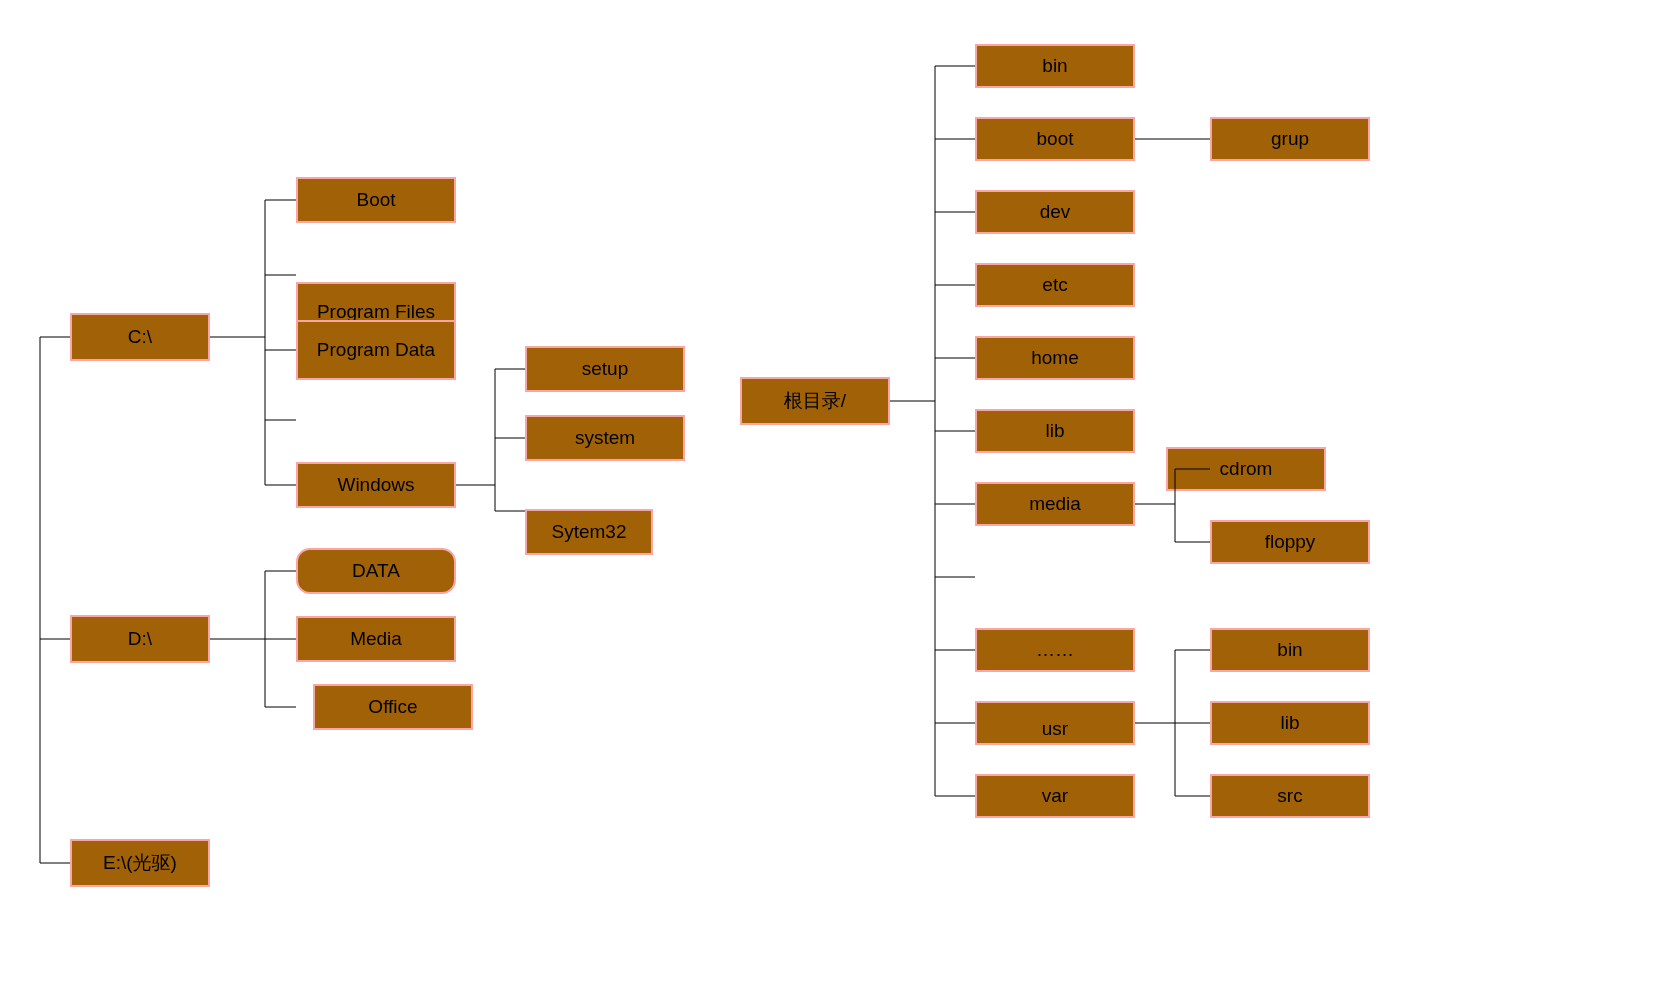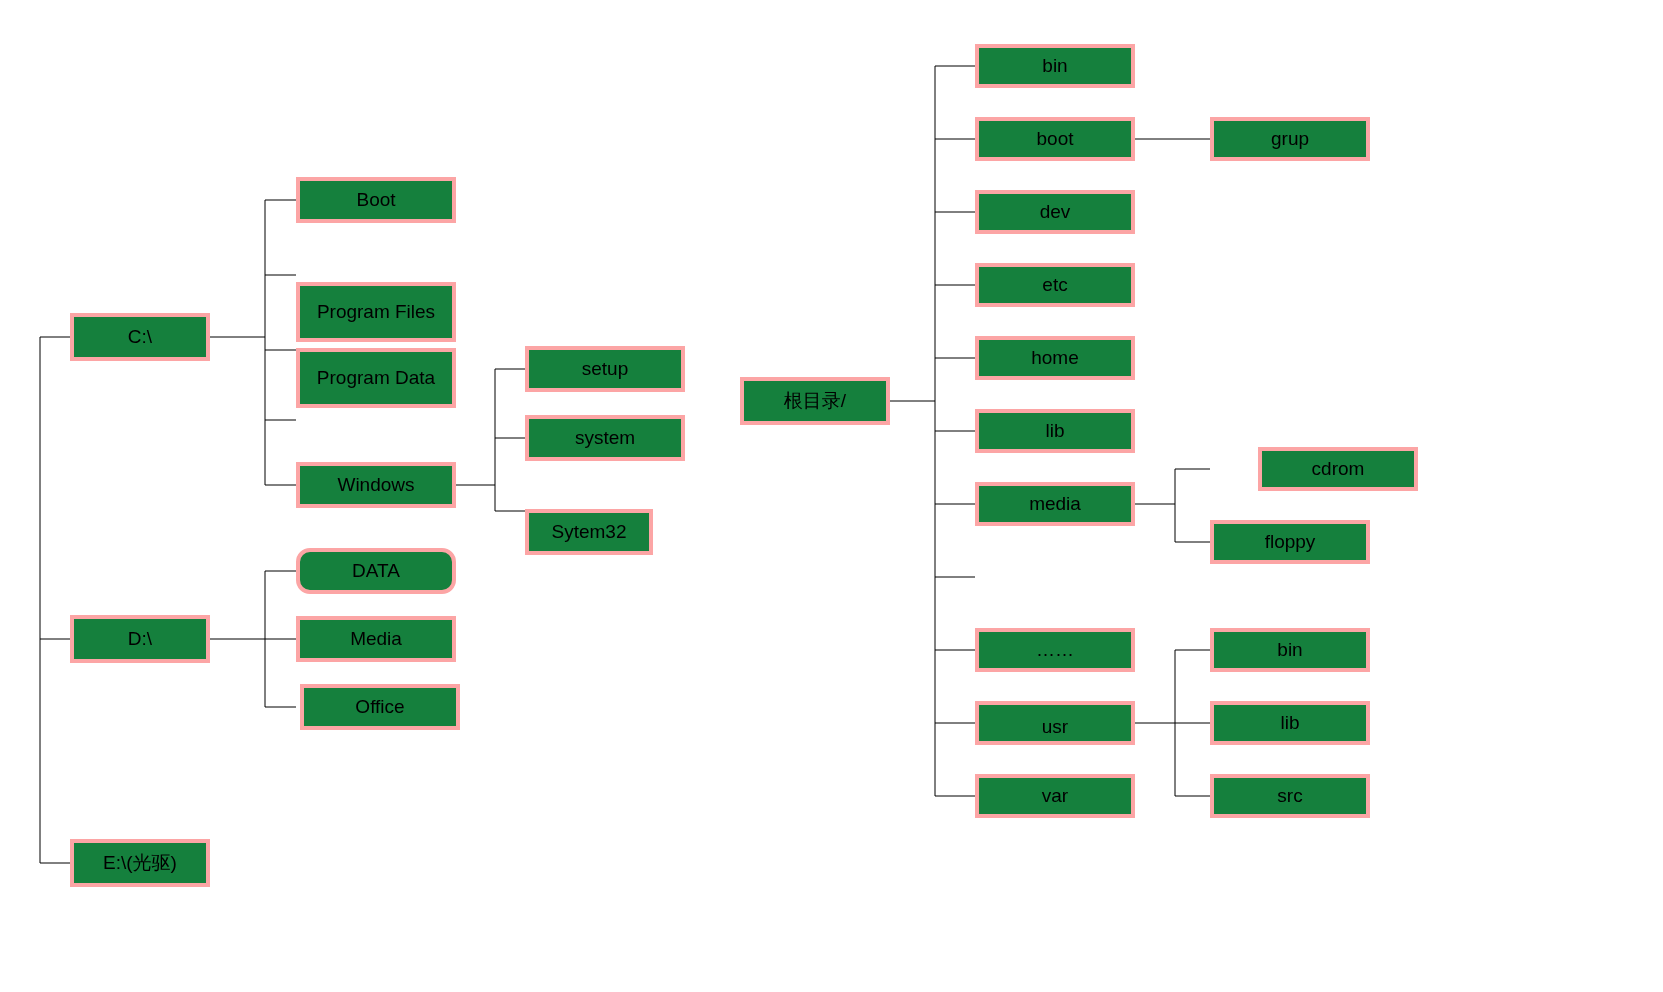--- a/index.html
+++ b/index.html
@@ -17,8 +17,8 @@
   }
   .node {
     position: absolute;
-    border: 4px solid #fca5a5;
-    background: #15803d;
+    border: 2px solid #fca5a5;
+    background: #a16207;
     display: flex;
     align-items: center;
     justify-content: center;

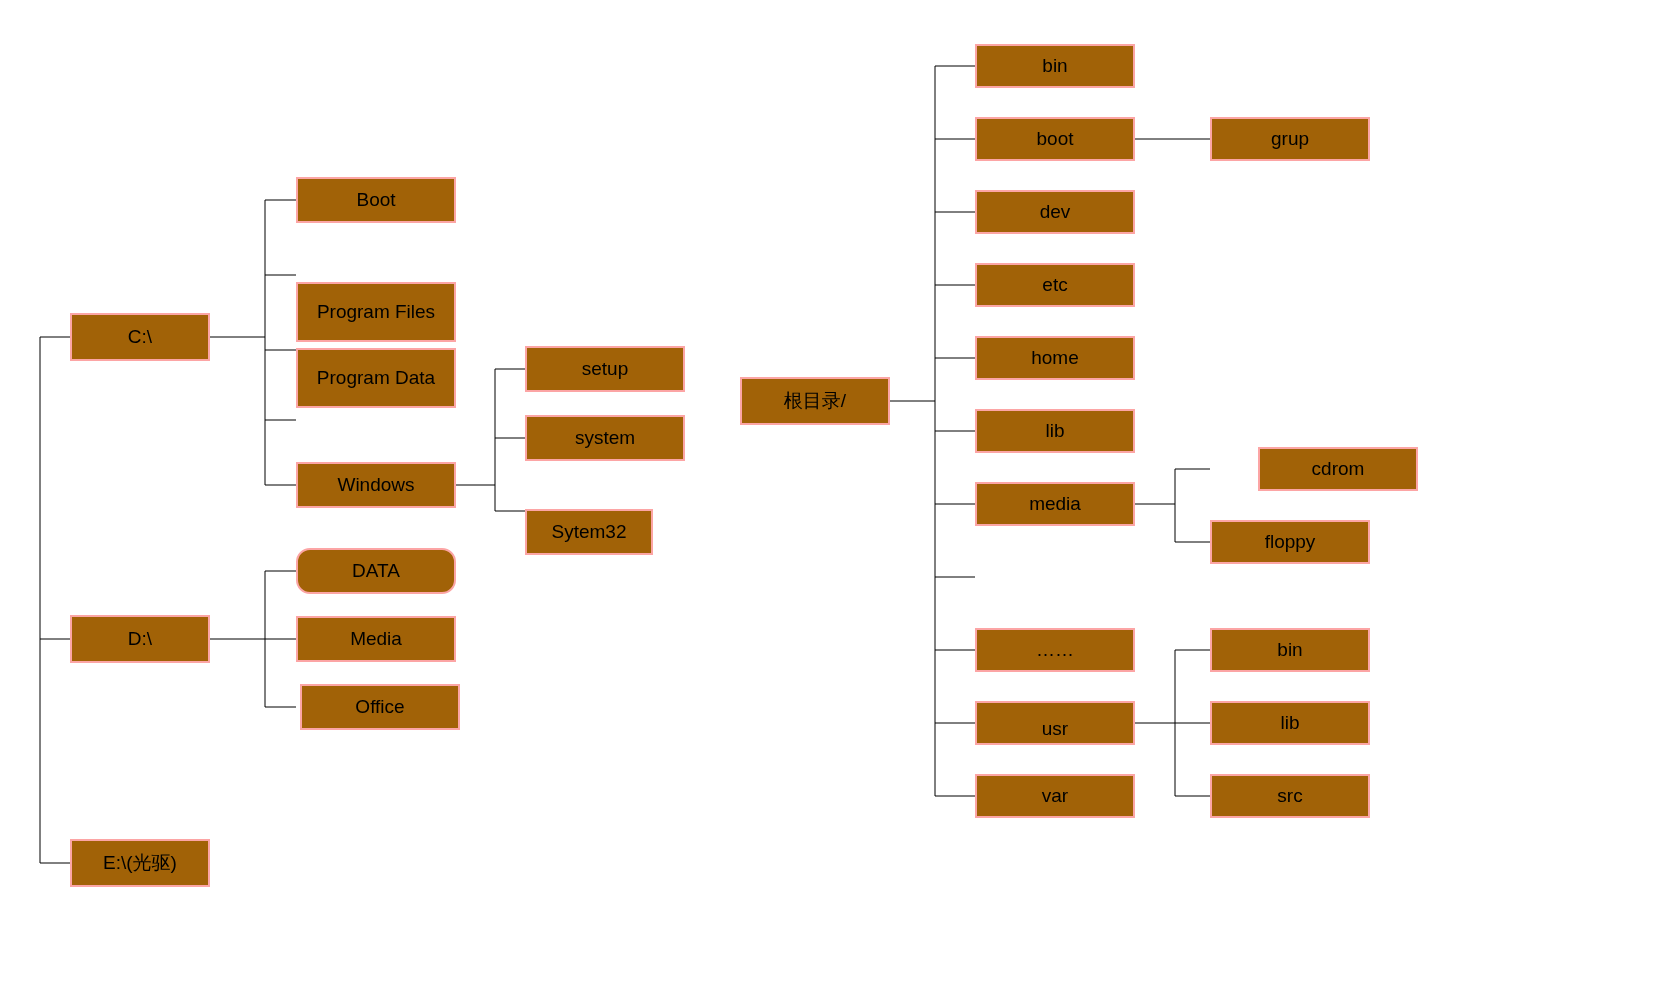--- a/index.html
+++ b/index.html
@@ -60,7 +60,7 @@
   <div class="node" style="left:296px; top:245px; width:160px; height:60px;margin-top:37px;">
     <span>Program Files</span>
   </div>
-  <div class="node" style="left:296px; top:320px; width:160px; height:60px;margin-top:28px;">
+  <div class="node" style="left:296px; top:320px; width:160px; height:60px;">
     <span>Program Data</span>
   </div>
   <div class="node" style="left:296px; top:462px; width:160px; height:46px;">

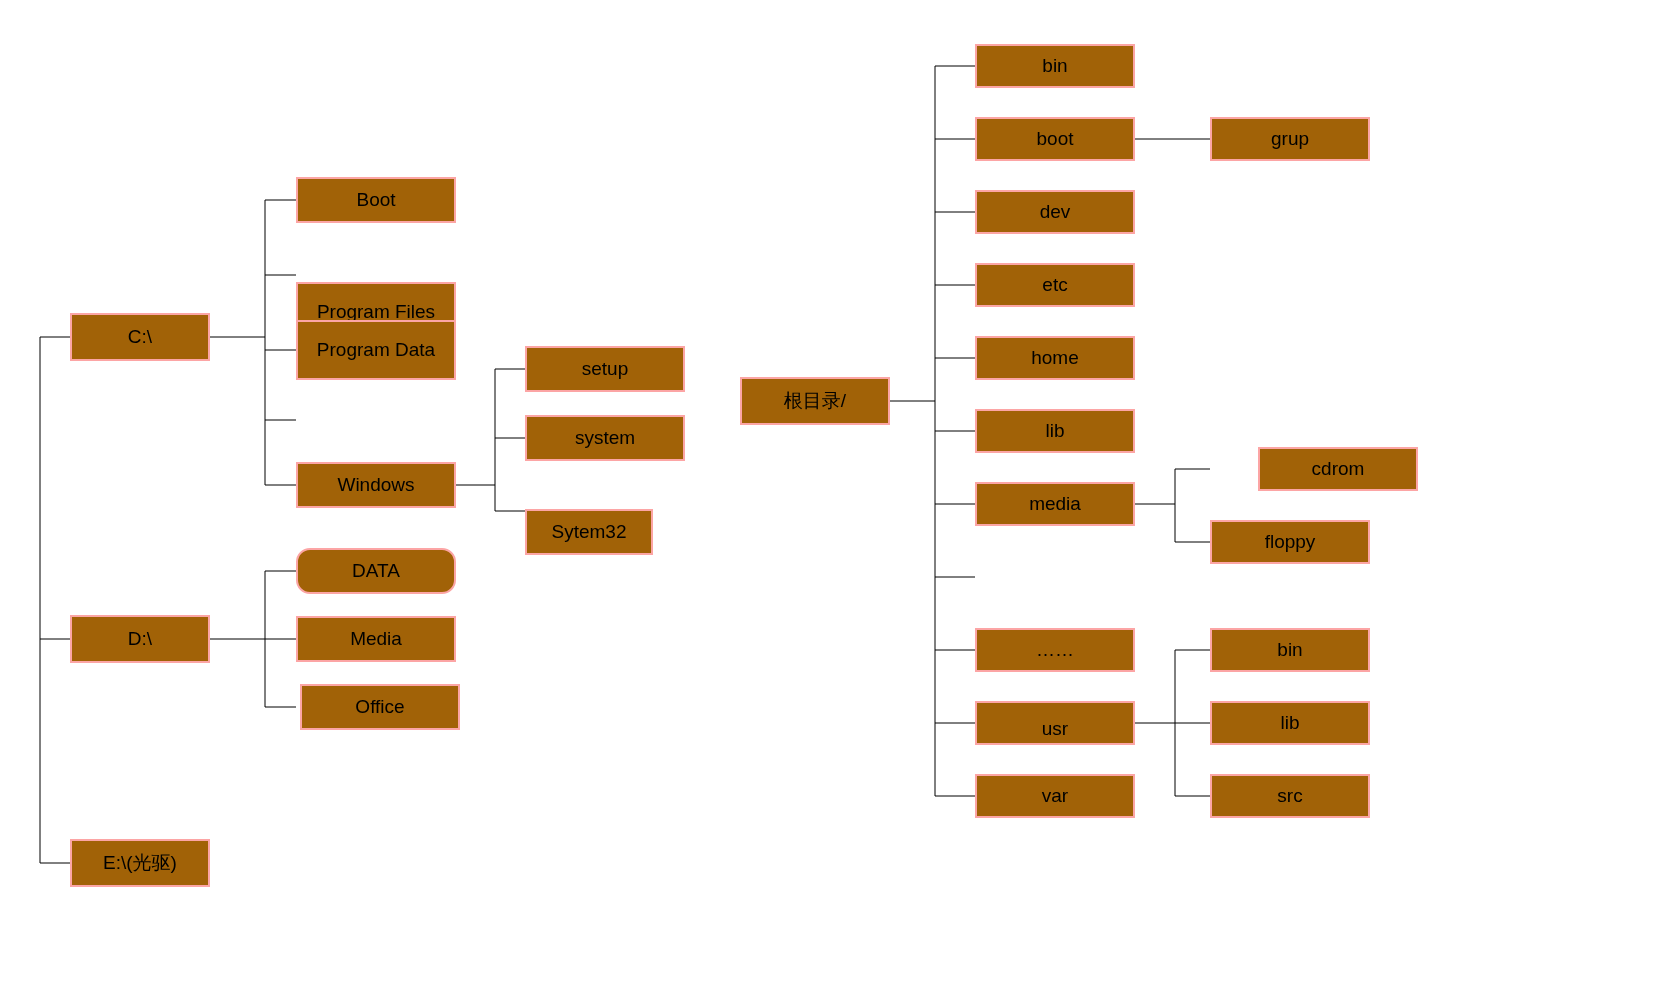--- a/index.html
+++ b/index.html
@@ -126,7 +126,7 @@
     <span>grup</span>
   </div>
 
-  <div class="node" style="left:1258px; top:447px; width:160px; height:44px;">
+  <div class="node" style="left:1166px; top:447px; width:160px; height:44px;">
     <span>cdrom</span>
   </div>
   <div class="node" style="left:1210px; top:520px; width:160px; height:44px;">

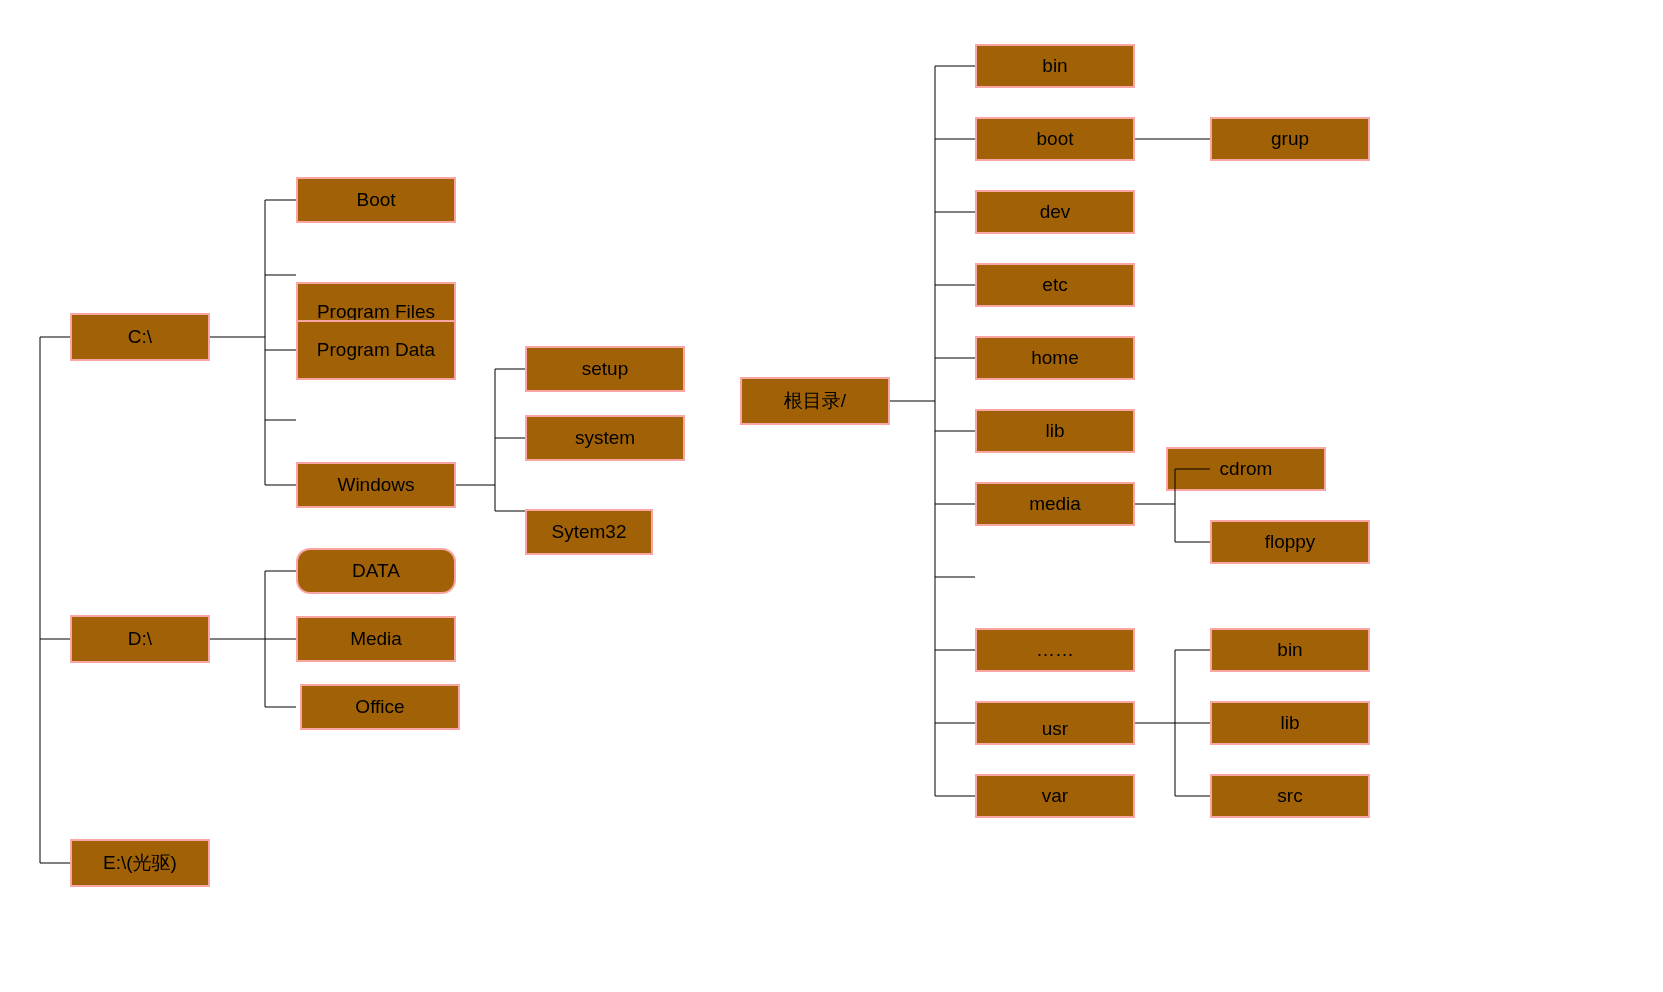--- a/index.html
+++ b/index.html
@@ -83,7 +83,7 @@
   <div class="node" style="left:296px; top:616px; width:160px; height:46px;">
     <span>Media</span>
   </div>
-  <div class="node" style="left:300px; top:684px; width:160px; height:46px;">
+  <div class="node" style="left:313px; top:684px; width:160px; height:46px;">
     <span>Office</span>
   </div>
 

